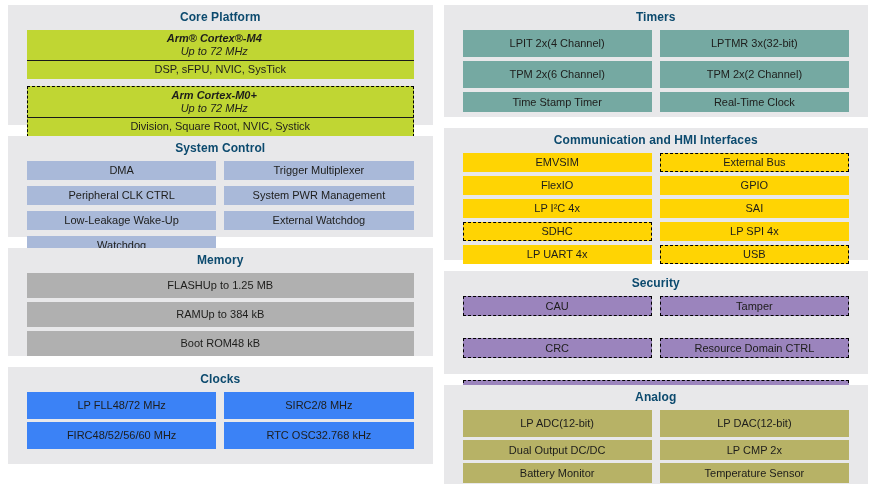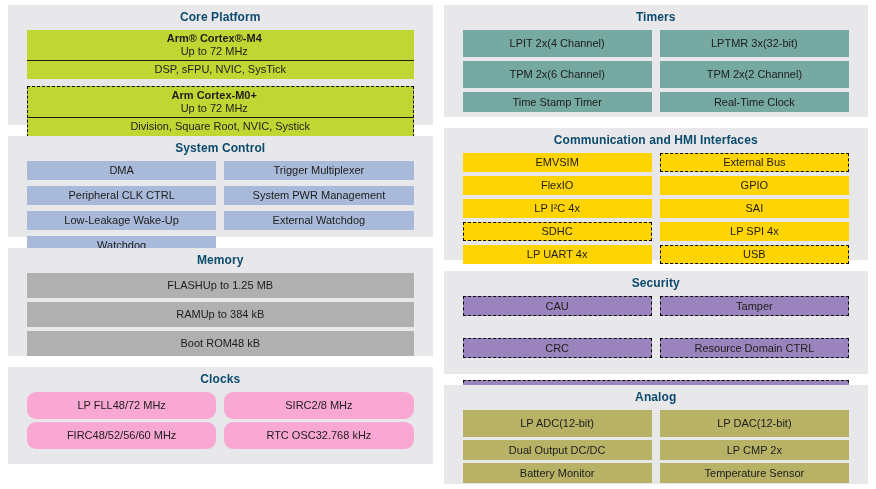--- a/index.html
+++ b/index.html
@@ -35,7 +35,7 @@
 
   
   .core-box { background:#c0d633; text-align:center; font-size:11px; line-height:13px; box-sizing:border-box; }
-  .core-box .top { padding:2px 12px 2px 0; }
+  .core-box .top { padding:2px 12px 2px 0;font-style:italic; }
   .core-box .top .name { font-weight:bold; }
   .core-box .feat { border-top:1px solid #1a1a1a; padding:2px 0 3px 0; }
   .core-box + .core-box { margin-top:7px; }

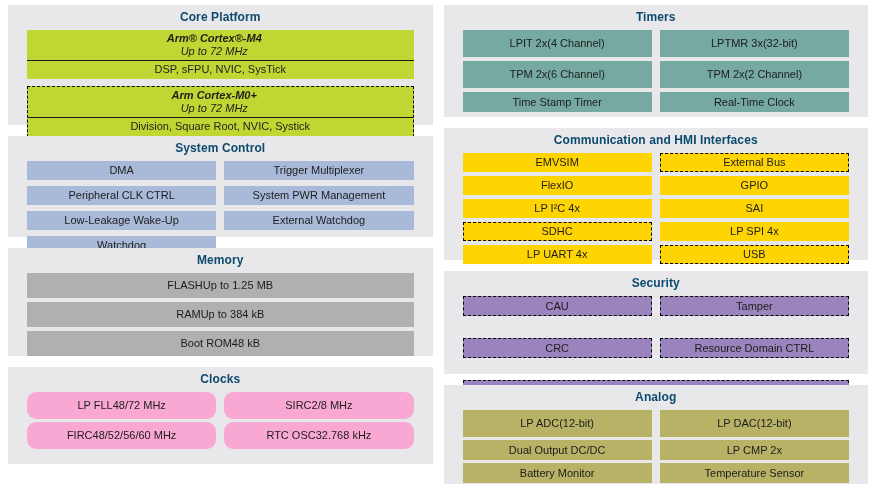--- a/index.html
+++ b/index.html
@@ -27,7 +27,7 @@
   .dashed { border:1px dashed #000; }
   .blue   { background:#a9b9d9; }
   .gray   { background:#b0b0b0; }
-  .orange { background:#f9a8d4;border-radius:9px; }
+  .orange { background:#3b82f6; }
   .teal   { background:#75a9a2; }
   .yellow { background:#ffd403; }
   .purple { background:#9b84bd; }

